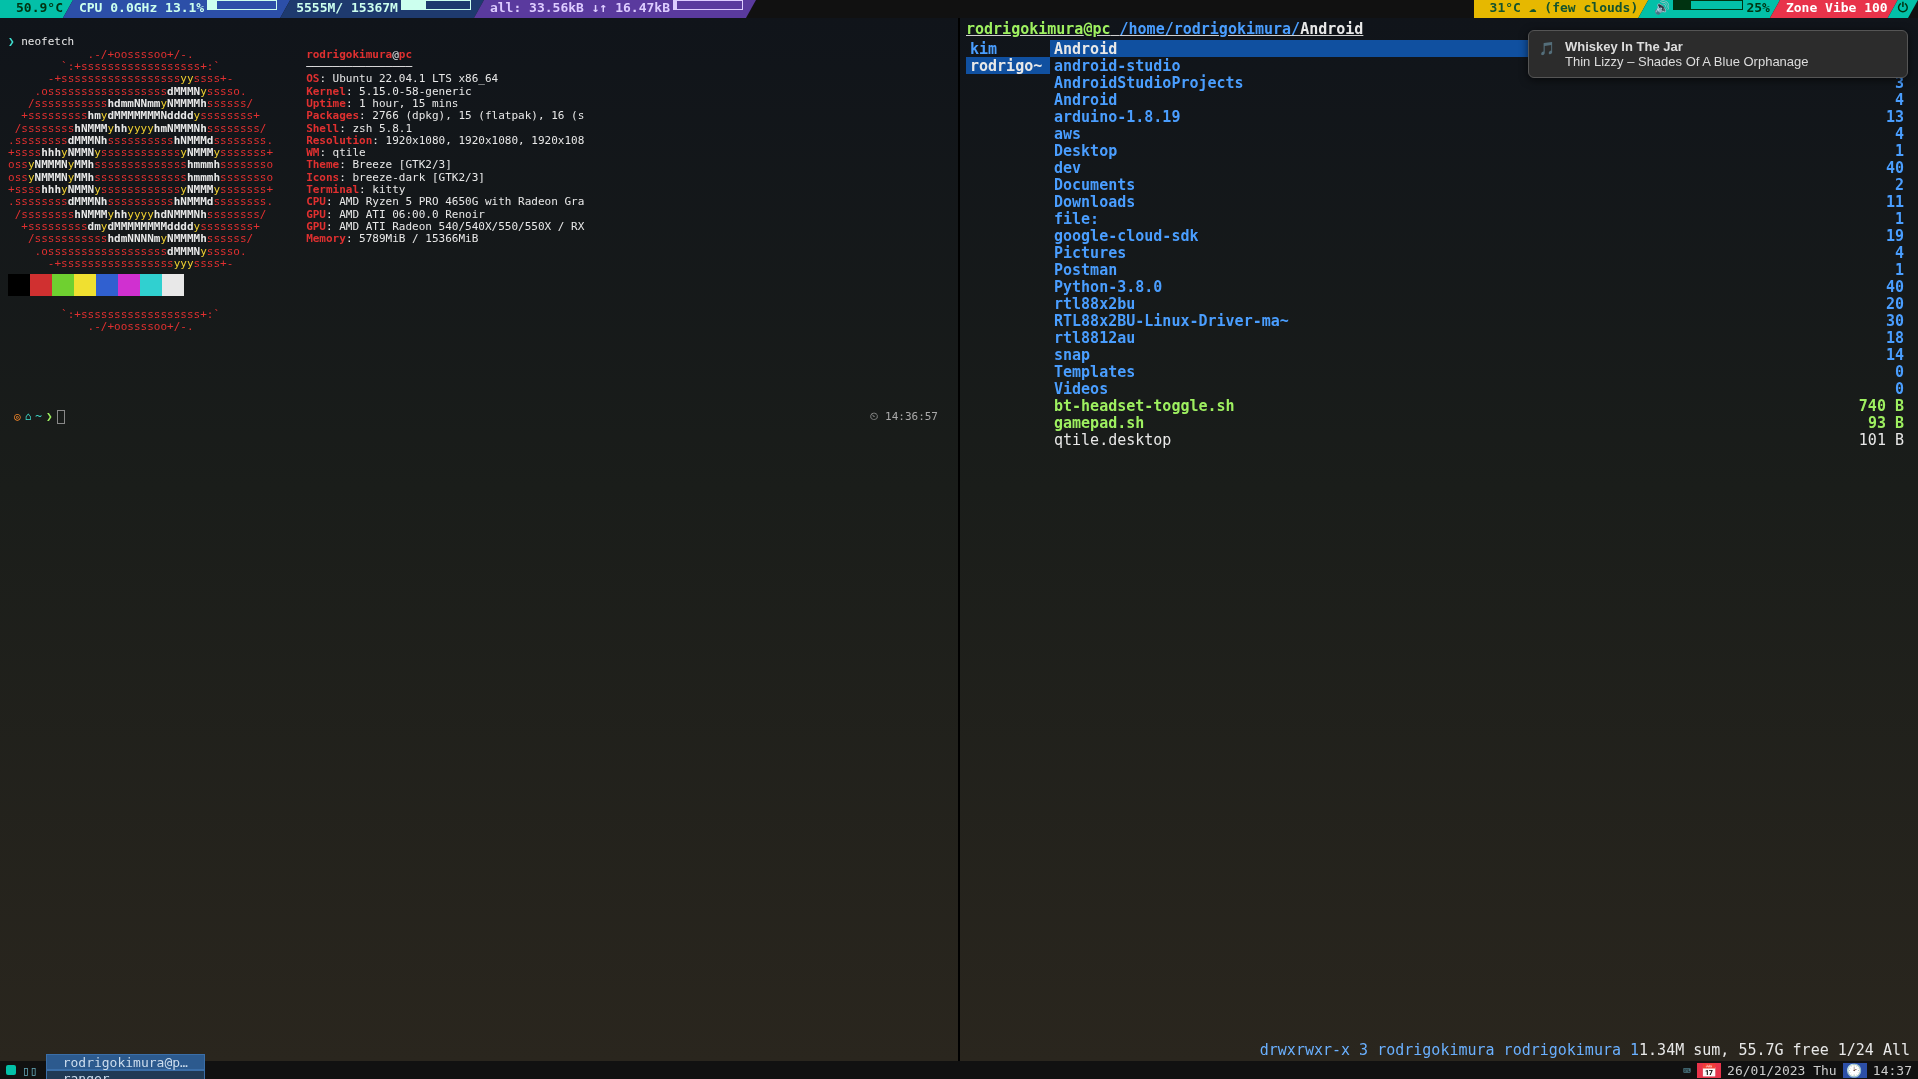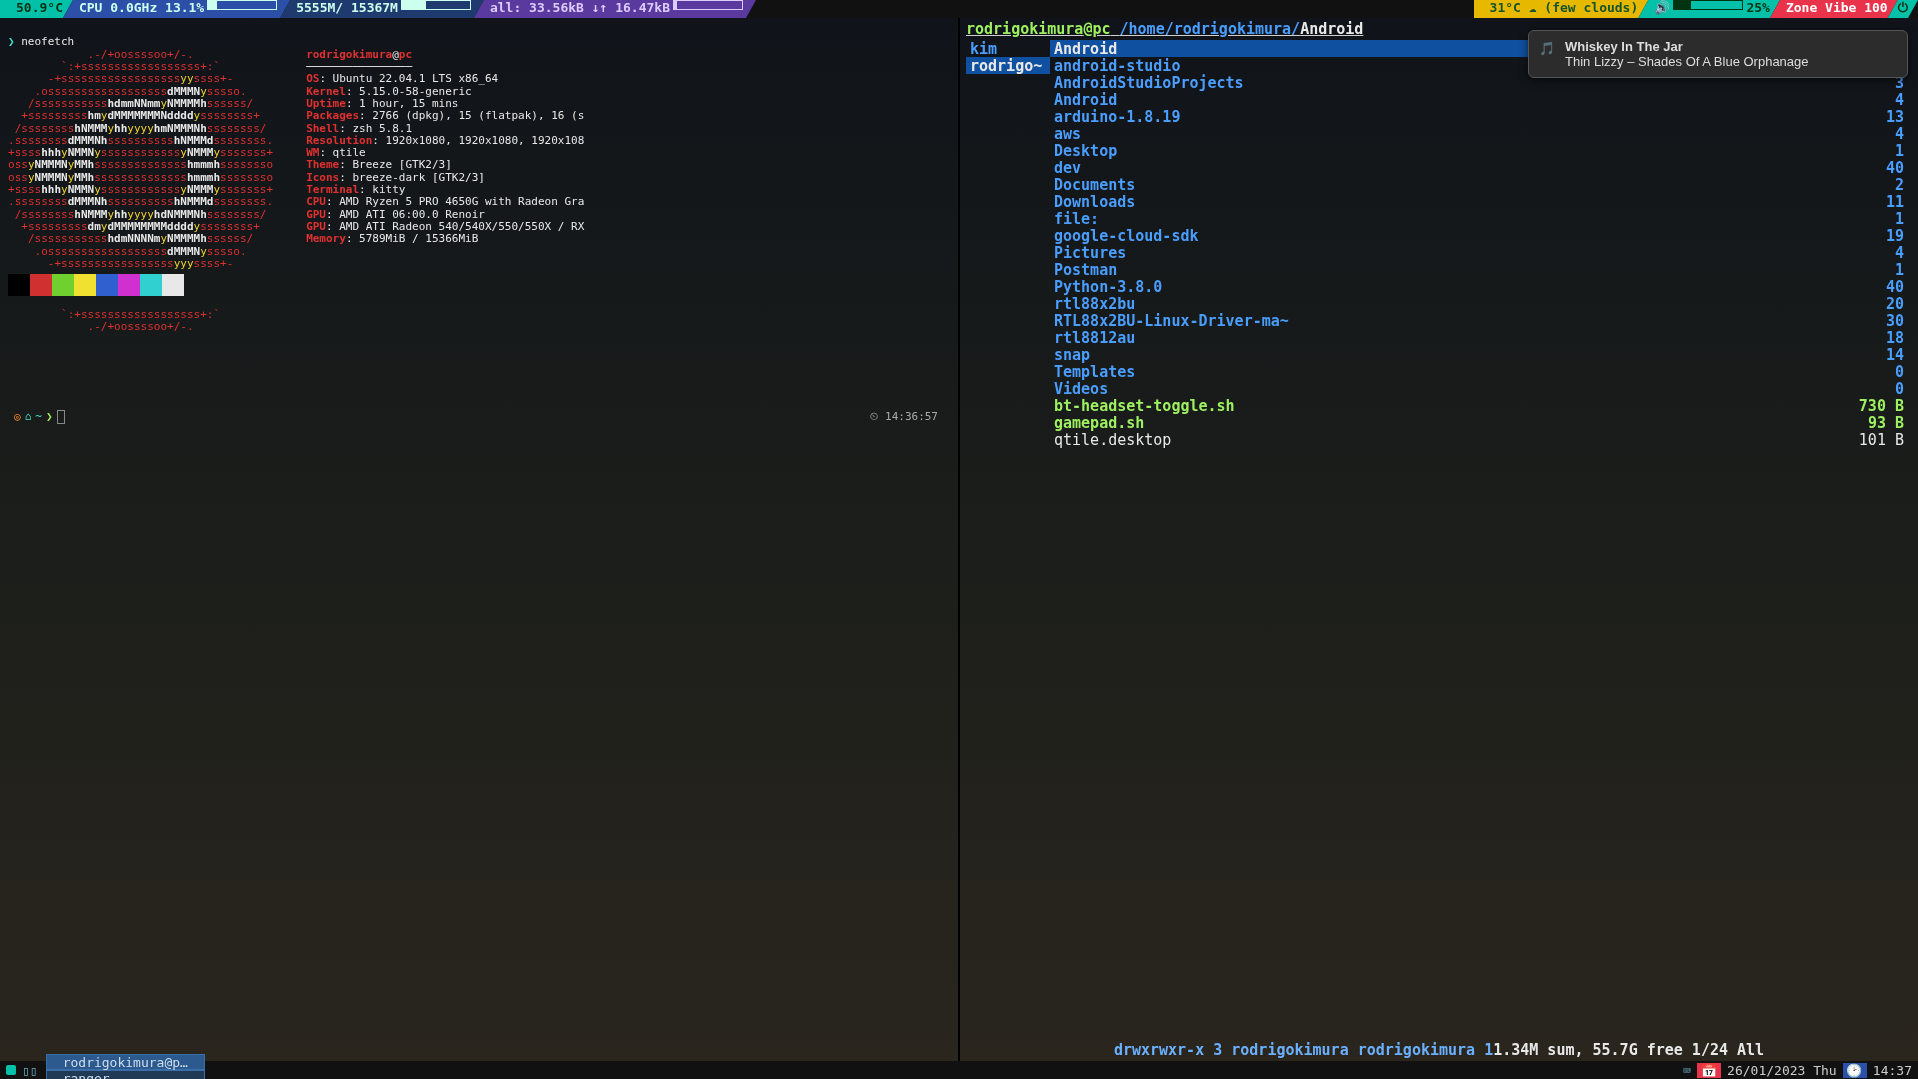--- a/index.html
+++ b/index.html
@@ -240,7 +240,7 @@
           </div>
           <div class="rrow">
             <span class="lime bold">bt-headset-toggle.sh</span>
-            <span class="lime bold">730 B</span>
+            <span class="lime bold">740 B</span>
           </div>
           <div class="rrow">
             <span class="lime bold">gamepad.sh</span>

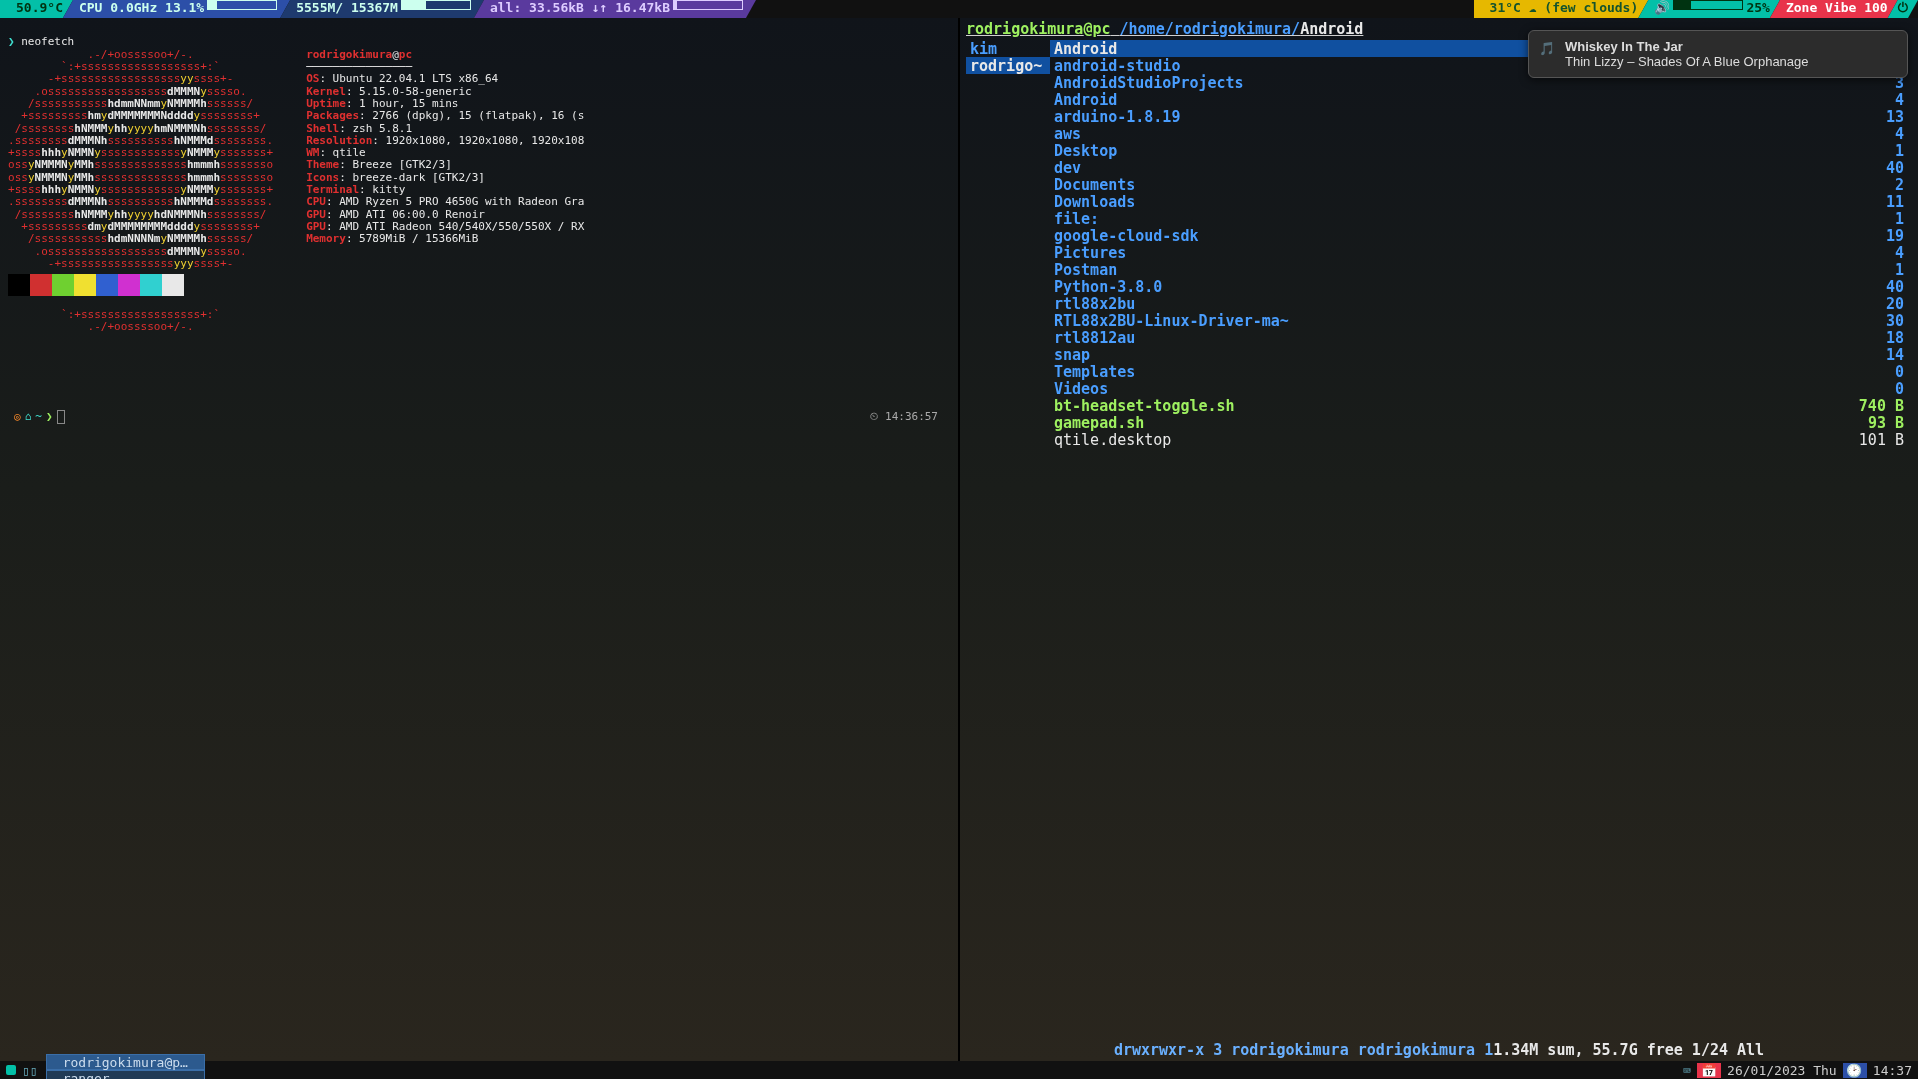--- a/index.html
+++ b/index.html
@@ -49,7 +49,7 @@
 .rc-right{flex:1;padding-right:10px;}
 .rrow{display:flex;justify-content:space-between;padding:0 4px;height:17px;align-items:center;}
 .rsel{background:#1050a0;color:#fff;}
-.rstatus{position:absolute;bottom:0;left:0;right:0;padding:2px 8px;color:#6ab0ff;display:flex;justify-content:center;font-size:15px;font-weight:bold;}
+.rstatus{position:absolute;bottom:0;left:0;right:0;padding:2px 8px;color:#6ab0ff;display:flex;justify-content:flex-end;font-size:15px;}
 
 .notif{position:absolute;top:30px;right:10px;width:380px;background:#2c2c2c;border:1px solid #555;border-radius:6px;padding:8px 10px 8px 36px;color:#ddd;font-family:sans-serif;font-size:13px;box-shadow:0 2px 8px rgba(0,0,0,.6);}
 .notif::before{content:"🎵";position:absolute;left:10px;top:10px;}

